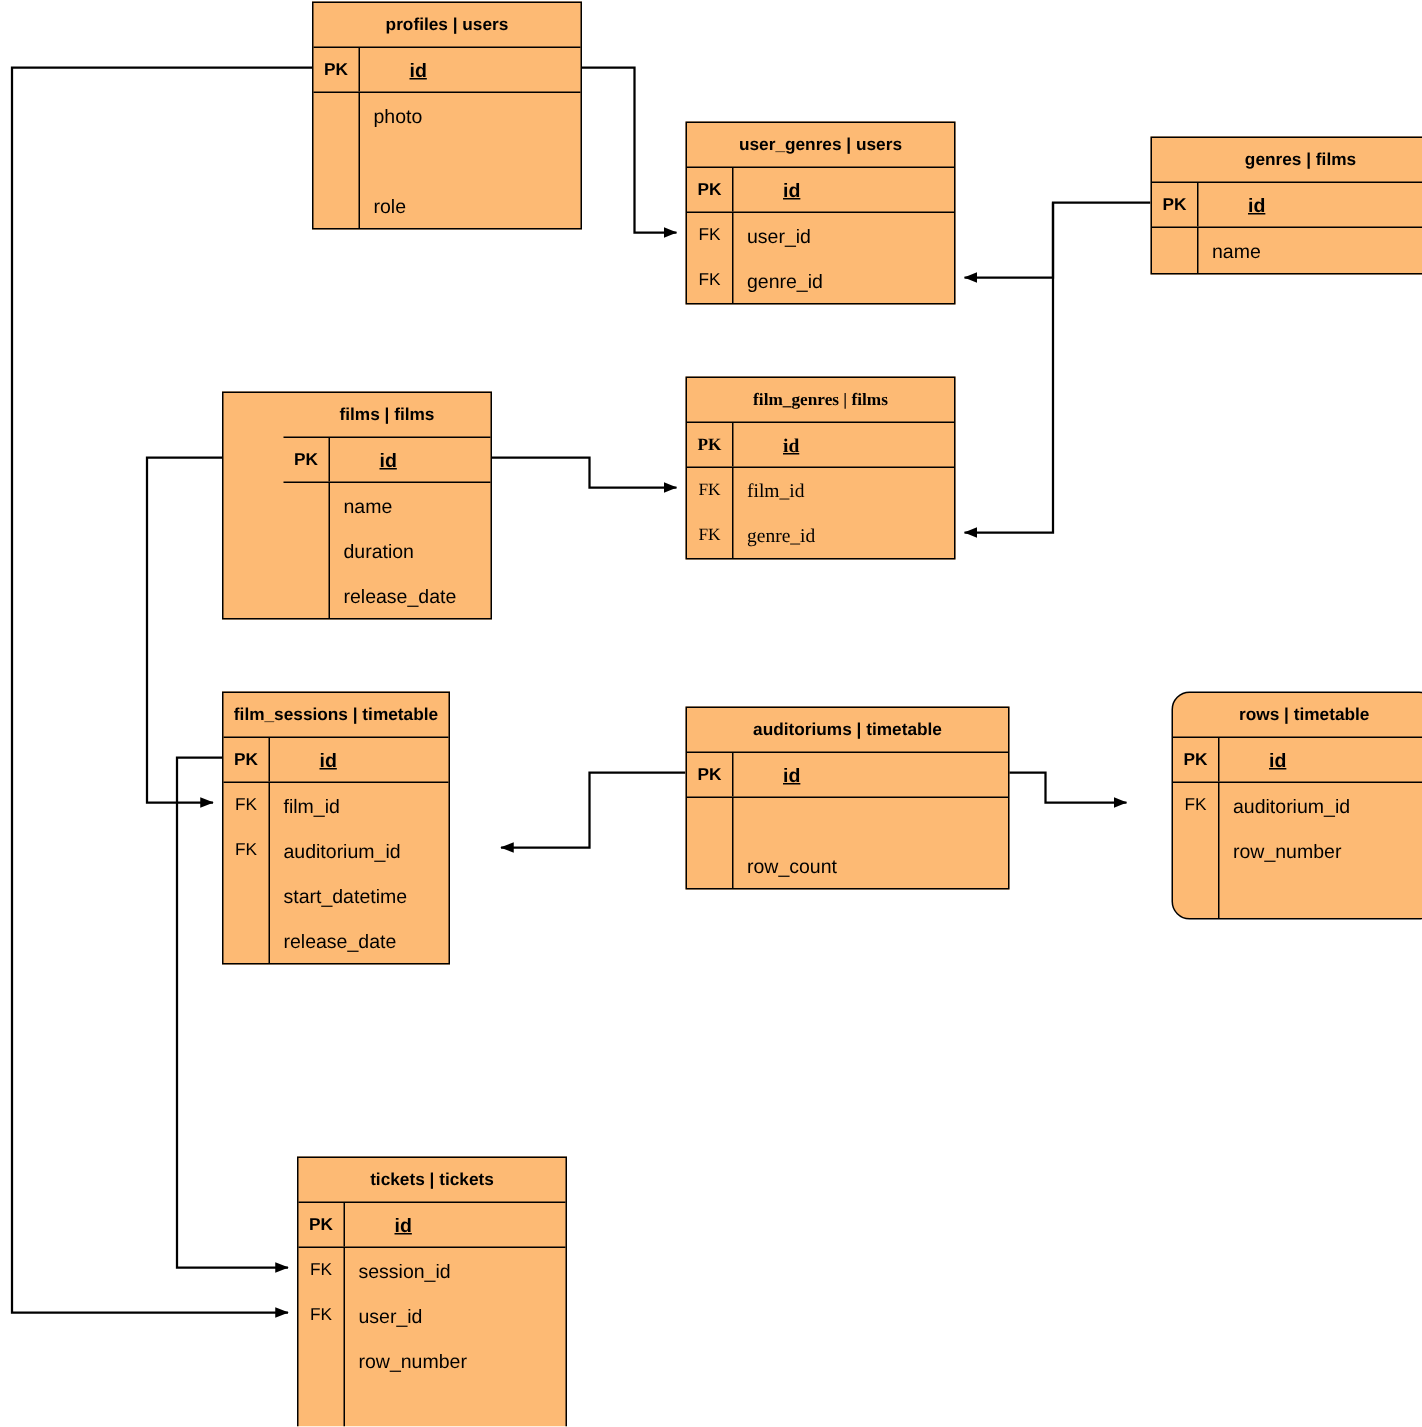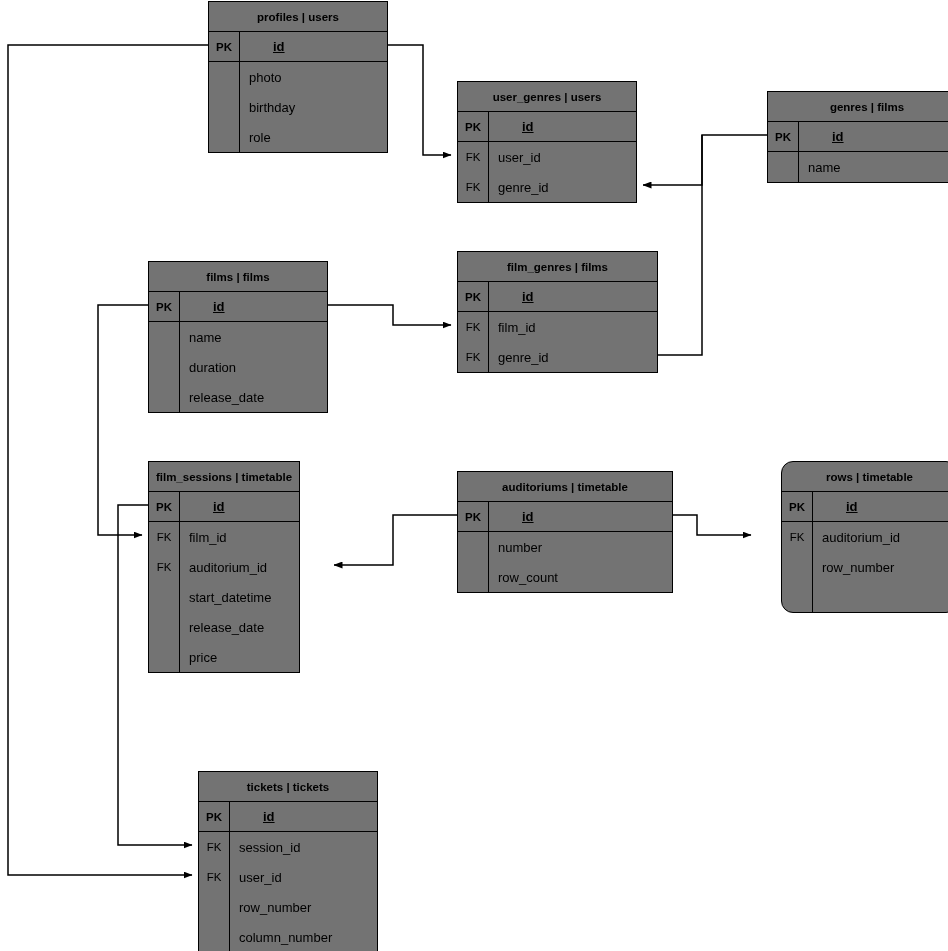--- a/index.html
+++ b/index.html
@@ -28,7 +28,7 @@
   .entity {
     position: absolute;
     border: 1.4px solid #000000;
-    background: #737373;
+    background: #fdba74;
     box-sizing: border-box;
     z-index: 5;
   }

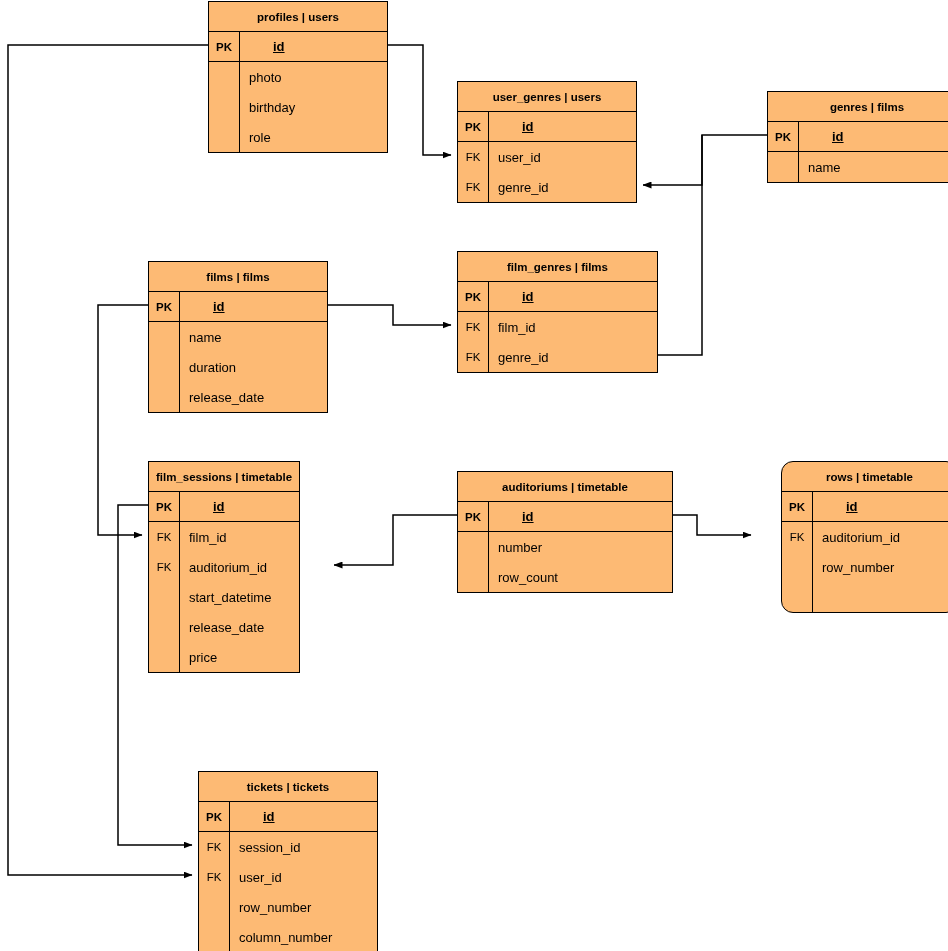--- a/index.html
+++ b/index.html
@@ -118,7 +118,6 @@
         </div>
         <div class="attr-row">
           <div class="attr-key"></div>
-          <div class="attr-name">birthday</div>
         </div>
         <div class="attr-row">
           <div class="attr-key"></div>

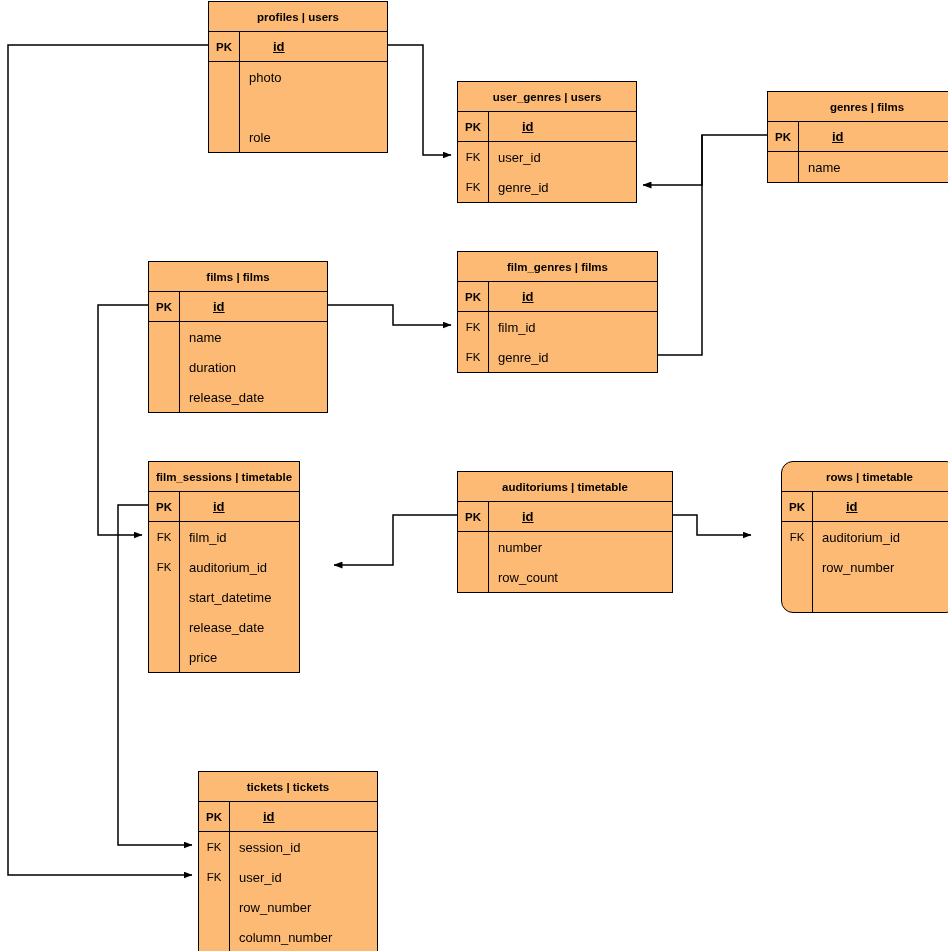--- a/index.html
+++ b/index.html
@@ -169,7 +169,7 @@
           <div class="attr-name">release_date</div>
         </div>
       </div>
-      <div class="entity" style="left: 457px; top: 251px; width: 201px;">
+      <div class="entity" style="left: 457px; top: 251px; width: 180px; font-family: Liberation Serif, serif;">
         <div class="entity-title">film_genres | films</div>
         <div class="attr-row pk-row">
           <div class="attr-key pk">PK</div>

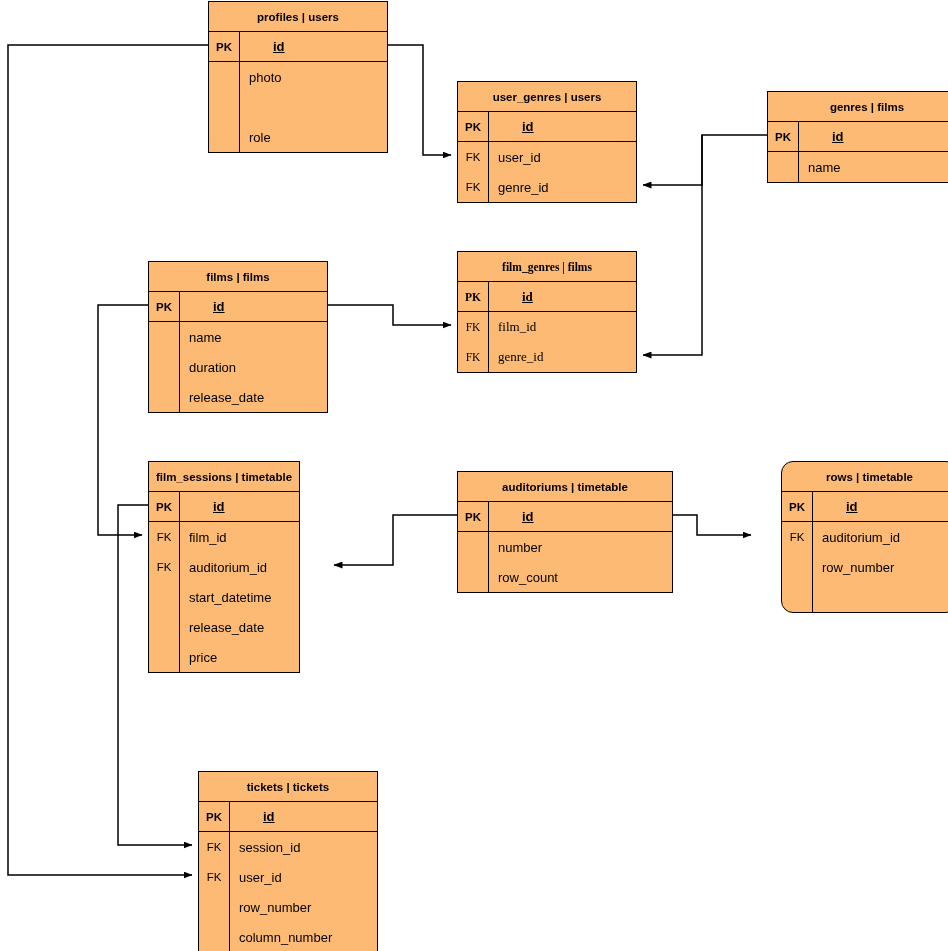--- a/index.html
+++ b/index.html
@@ -150,7 +150,7 @@
           <div class="attr-name">name</div>
         </div>
       </div>
-      <div class="entity" style="left: 148px; top: 261px; width: 180px;">
+      <div class="entity" style="left: 148px; top: 261px; width: 180px; padding-left: 40px;">
         <div class="entity-title">films | films</div>
         <div class="attr-row pk-row">
           <div class="attr-key pk">PK</div>

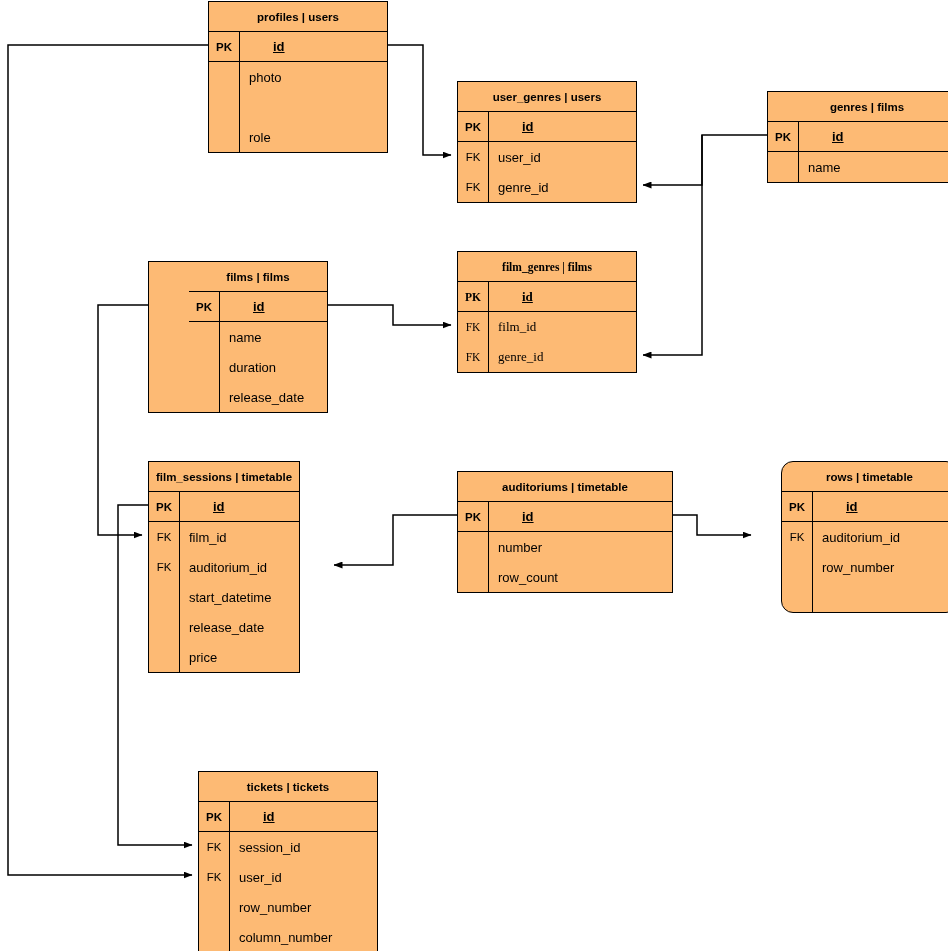--- a/index.html
+++ b/index.html
@@ -219,7 +219,6 @@
         </div>
         <div class="attr-row">
           <div class="attr-key"></div>
-          <div class="attr-name">number</div>
         </div>
         <div class="attr-row">
           <div class="attr-key"></div>

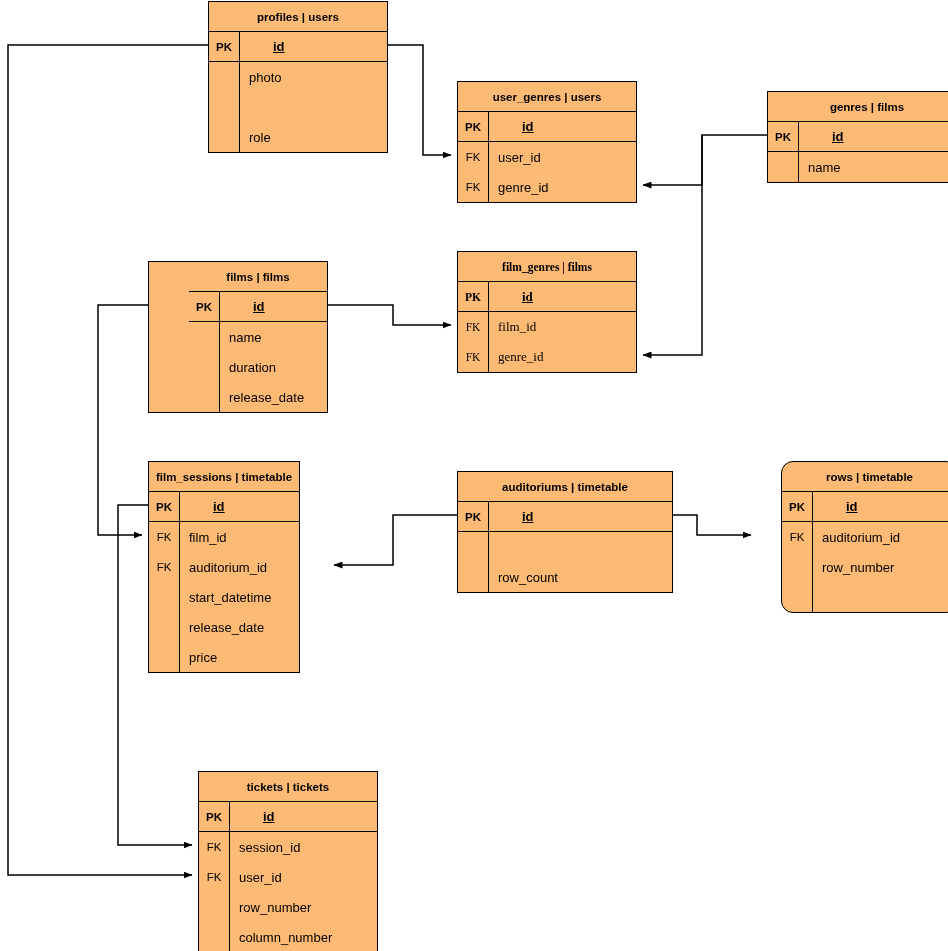--- a/index.html
+++ b/index.html
@@ -206,10 +206,6 @@
           <div class="attr-key"></div>
           <div class="attr-name">release_date</div>
         </div>
-        <div class="attr-row">
-          <div class="attr-key"></div>
-          <div class="attr-name">price</div>
-        </div>
       </div>
       <div class="entity" style="left: 457px; top: 471px; width: 216px;">
         <div class="entity-title">auditoriums | timetable</div>

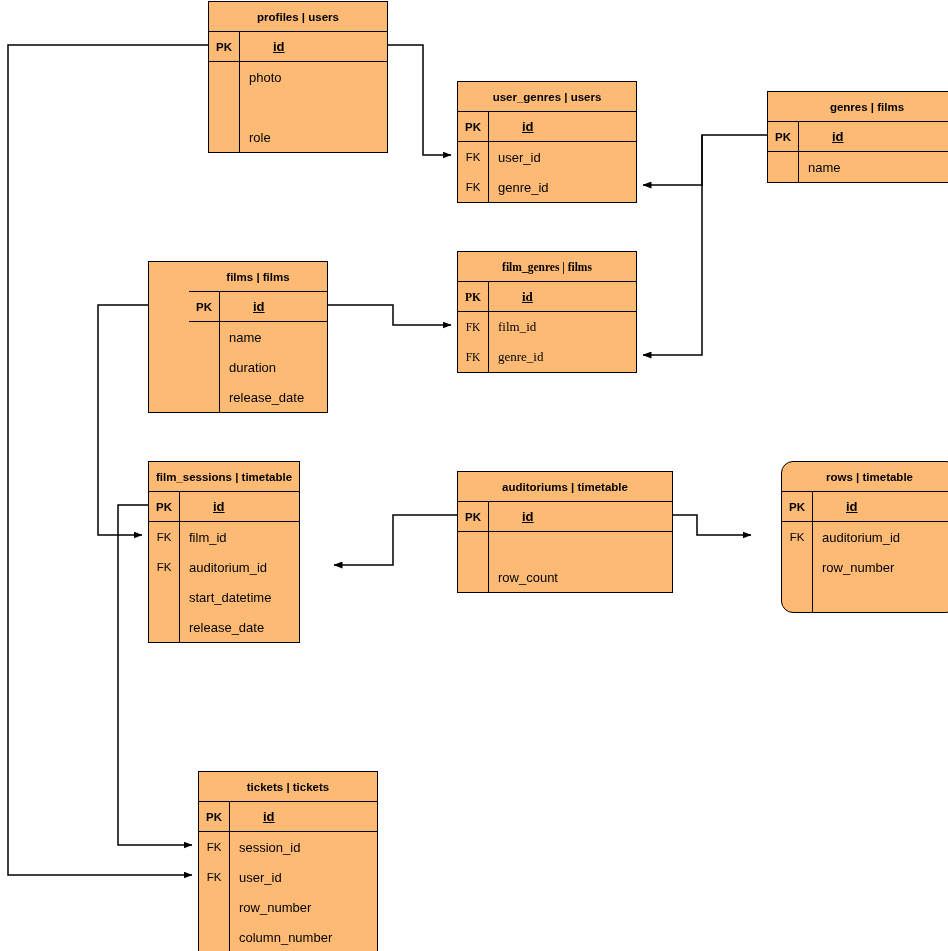--- a/index.html
+++ b/index.html
@@ -259,7 +259,6 @@
         </div>
         <div class="attr-row">
           <div class="attr-key"></div>
-          <div class="attr-name">column_number</div>
         </div>
       </div>
     </div>

